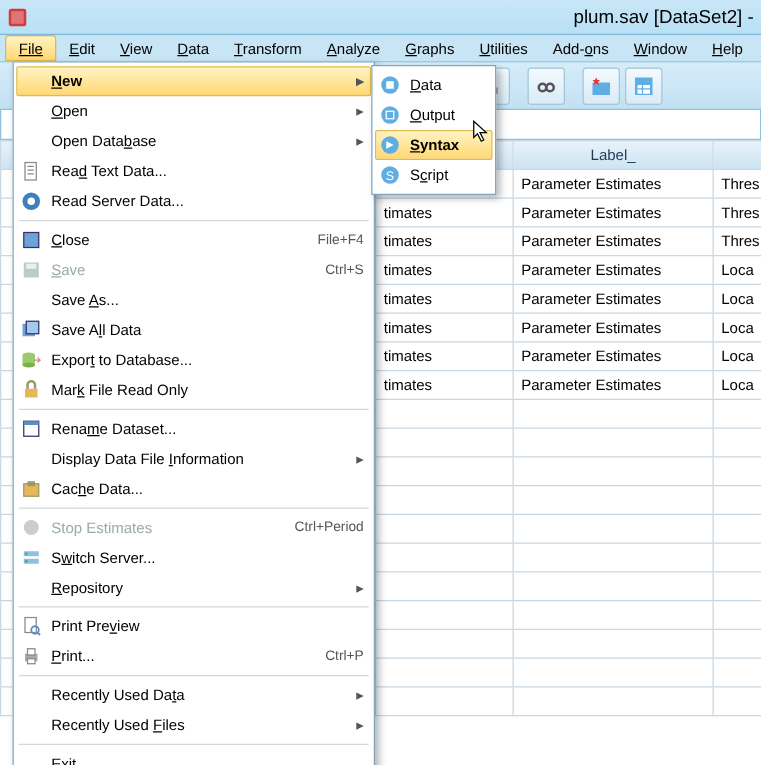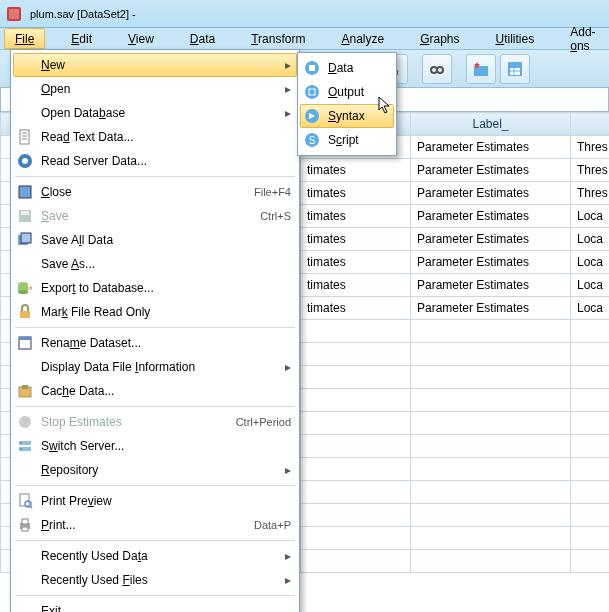--- a/index.html
+++ b/index.html
@@ -21,7 +21,7 @@
     padding: 0 6px;
   }
   .titlebar .app-icon { width: 16px; height: 16px; margin-right: 8px; }
-  .titlebar .title { flex: 1; text-align: left; color: #000; font-size: 11px; }
+  .titlebar .title { flex: 1; text-align: right; color: #000; font-size: 15px; }
   .menubar {
     height: 22px;
     background: #C8E5F6;

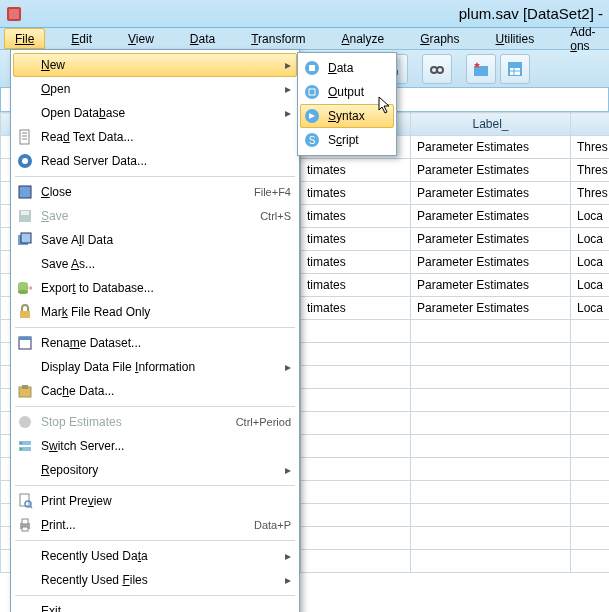--- a/index.html
+++ b/index.html
@@ -29,7 +29,7 @@
     display: flex;
     align-items: stretch;
     padding: 0 4px;
-    gap: 16px;
+    gap: 0;
   }
   .menubar .menu-item {
     padding: 0 10px;

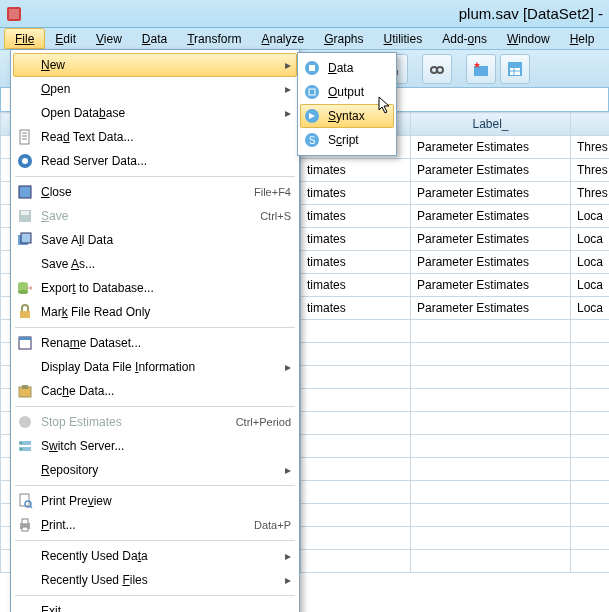--- a/index.html
+++ b/index.html
@@ -106,7 +106,7 @@
     border: 1px solid #E0B84E;
     border-radius: 2px;
     height: 24px;
-    padding-left:1px; padding-right:5px;
+    padding-left:1px; padding-right:5px;font-weight:bold;
   }
   .dropdown .row.disabled { color: #9aa; }
   .dropdown .row .icon-slot { width: 20px; height: 18px; display:flex;align-items:center;justify-content:center;}

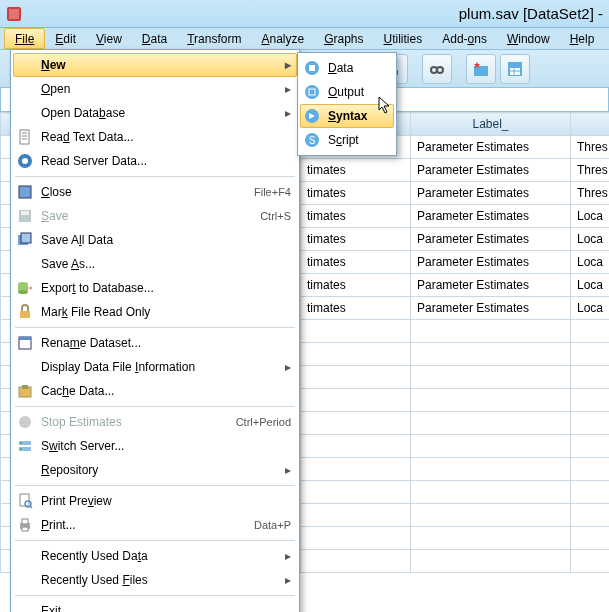--- a/index.html
+++ b/index.html
@@ -421,6 +421,10 @@
       <span class="shortcut">Ctrl+S</span>
   </div>
   <div class="row">
+    <span class="icon-slot"></span>
+      <span class="label">Save <span class="ul">A</span>s...</span>
+  </div>
+  <div class="row">
     <span class="icon-slot">
         <svg class="icon16" viewBox="0 0 16 16">
           <rect x="1" y="3" width="10" height="10" fill="#6EA3D9"></rect>
@@ -428,10 +432,6 @@
         </svg>
       </span>
     <span class="label">Save A<span class="ul">l</span>l Data</span>
-  </div>
-  <div class="row">
-    <span class="icon-slot"></span>
-      <span class="label">Save <span class="ul">A</span>s...</span>
   </div>
   <div class="row">
     <span class="icon-slot">

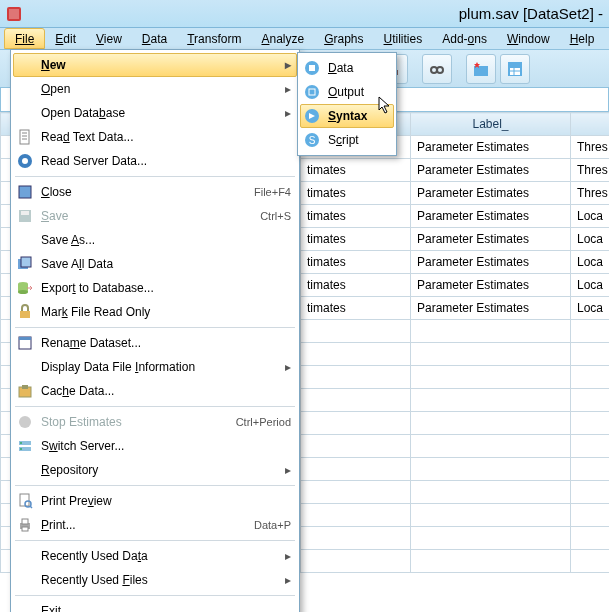--- a/index.html
+++ b/index.html
@@ -523,7 +523,7 @@
         </svg>
       </span>
     <span class="label"><span class="ul">P</span>rint...</span>
-      <span class="shortcut">Data+P</span>
+      <span class="shortcut">Ctrl+P</span>
   </div>
   <div class="sep"></div>
   <div class="row">

